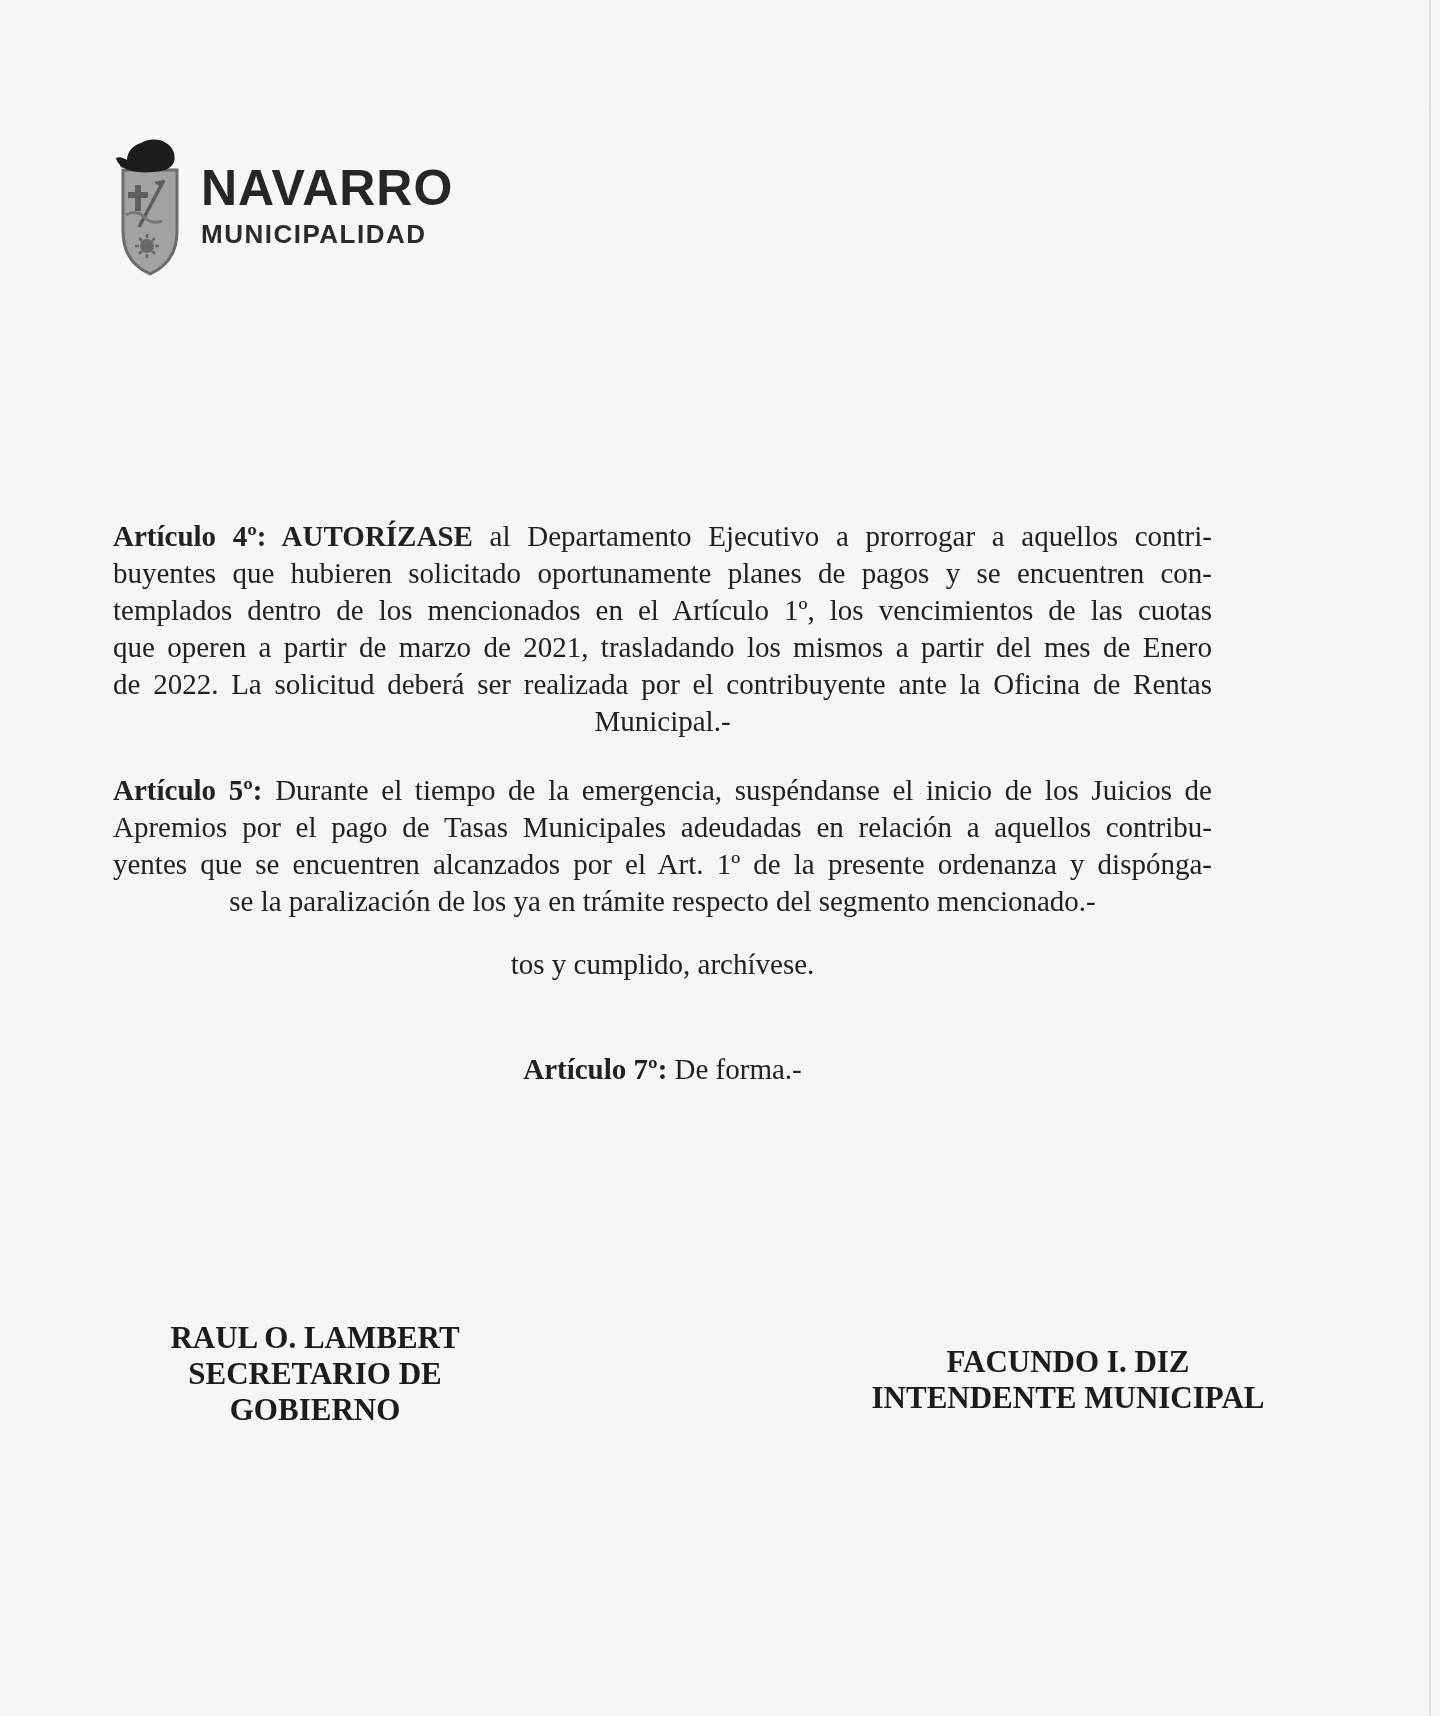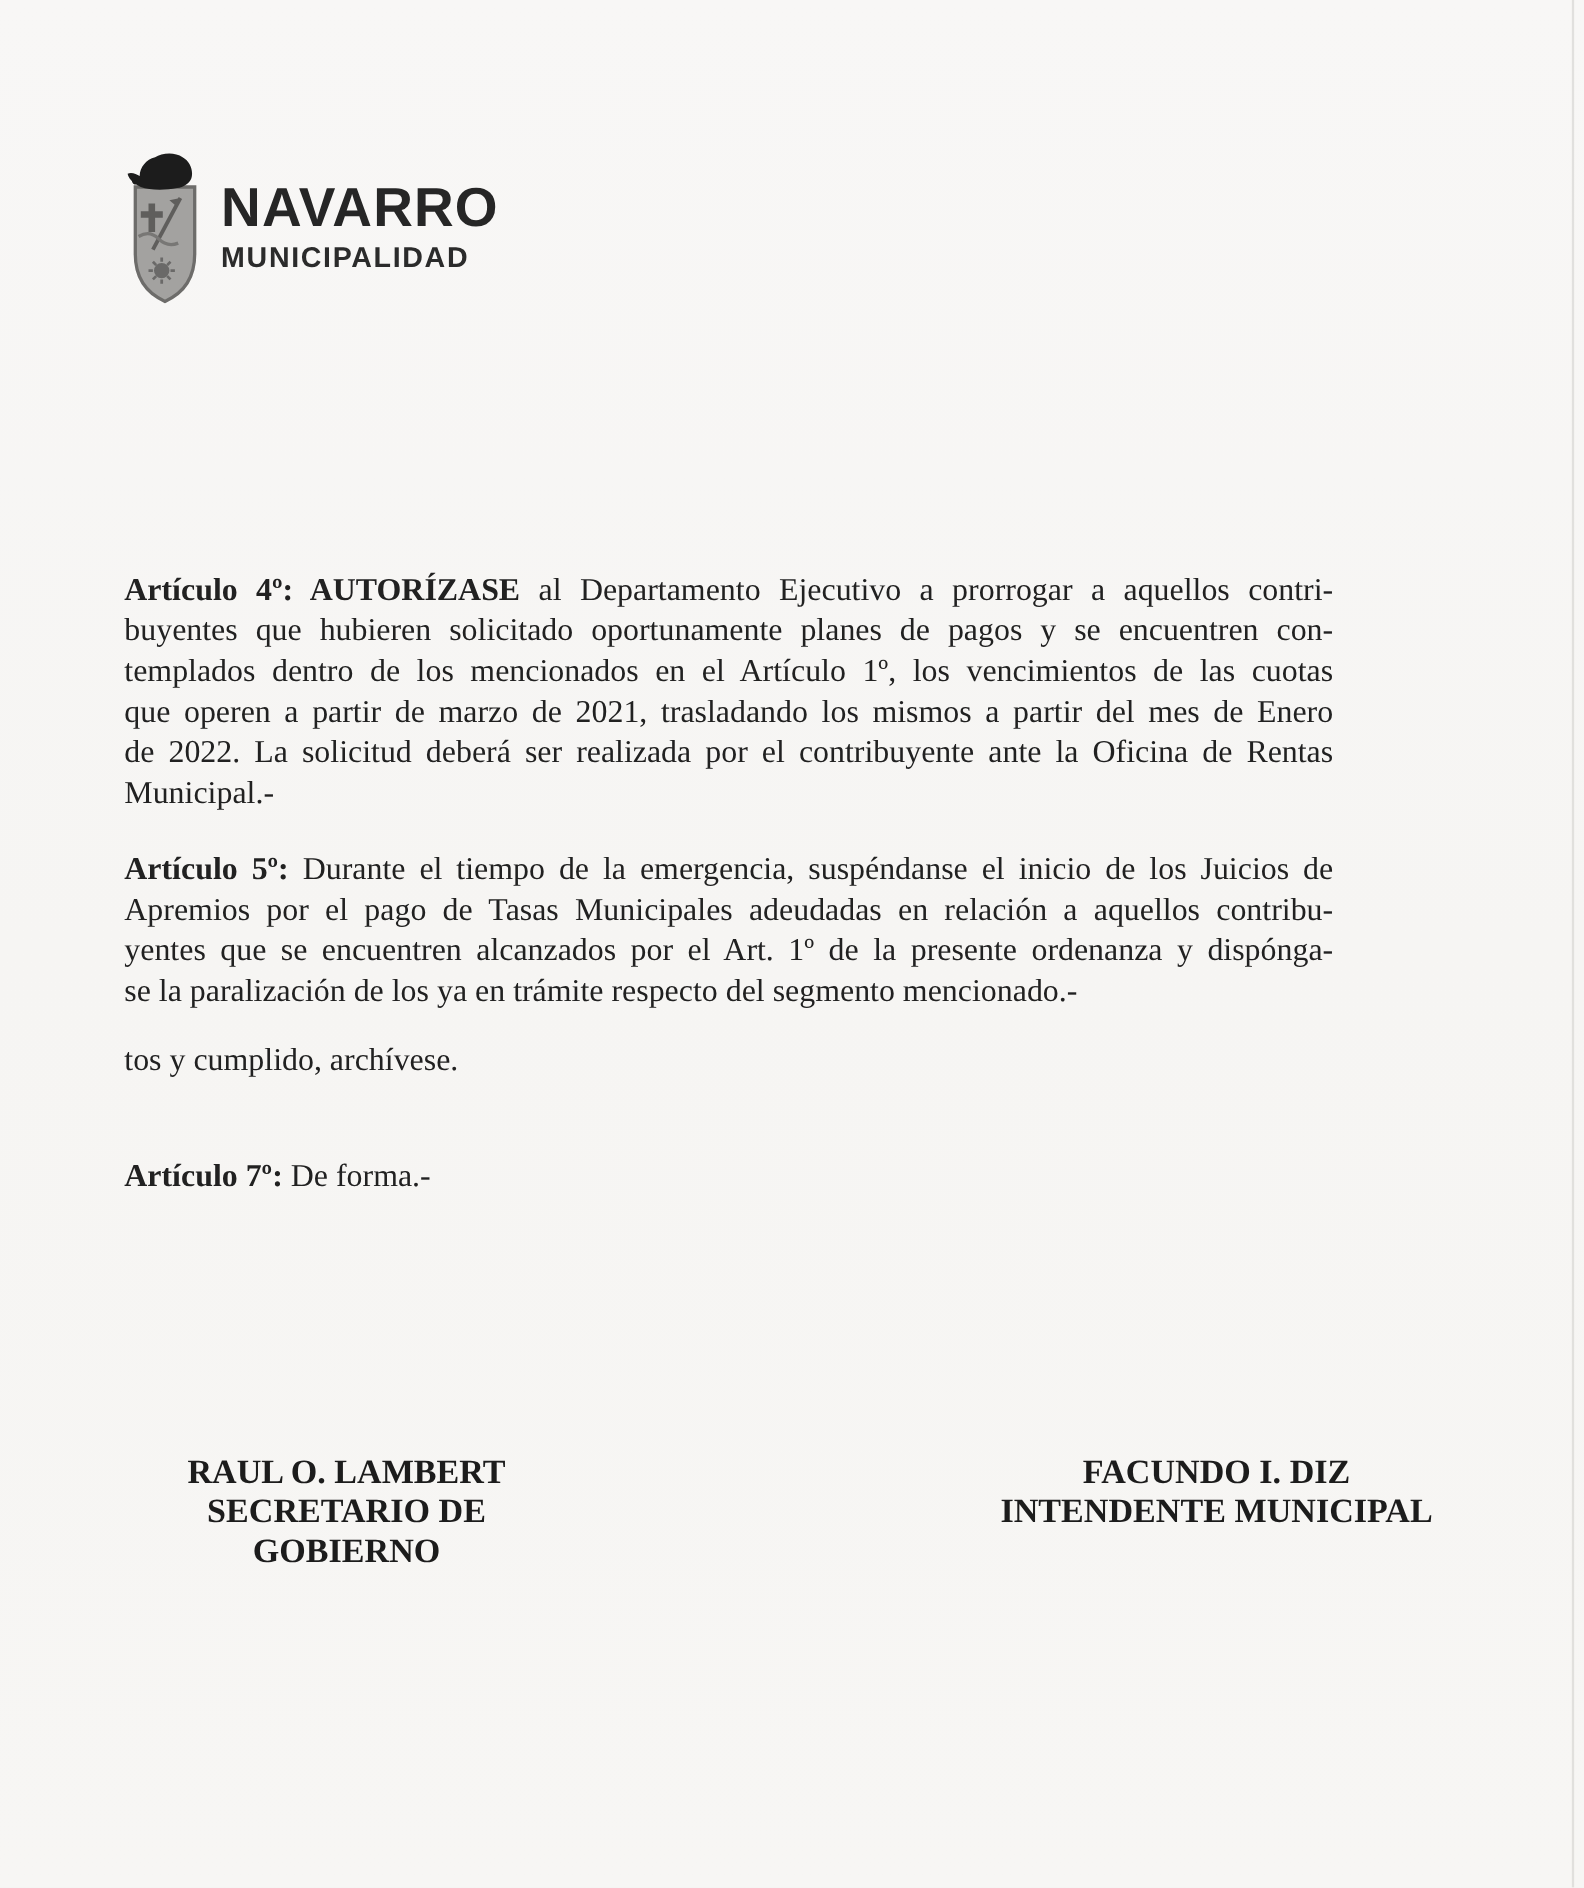--- a/index.html
+++ b/index.html
@@ -70,7 +70,7 @@
   .article:nth-of-type(3) { margin-top: 26px; }
   .article:nth-of-type(4) { margin-top: 68px; }
 
-  .line { white-space: normal; }
+  .line { white-space: normal; text-align: center; }
   .line.fill {
     text-align: justify;
     text-align-last: justify;

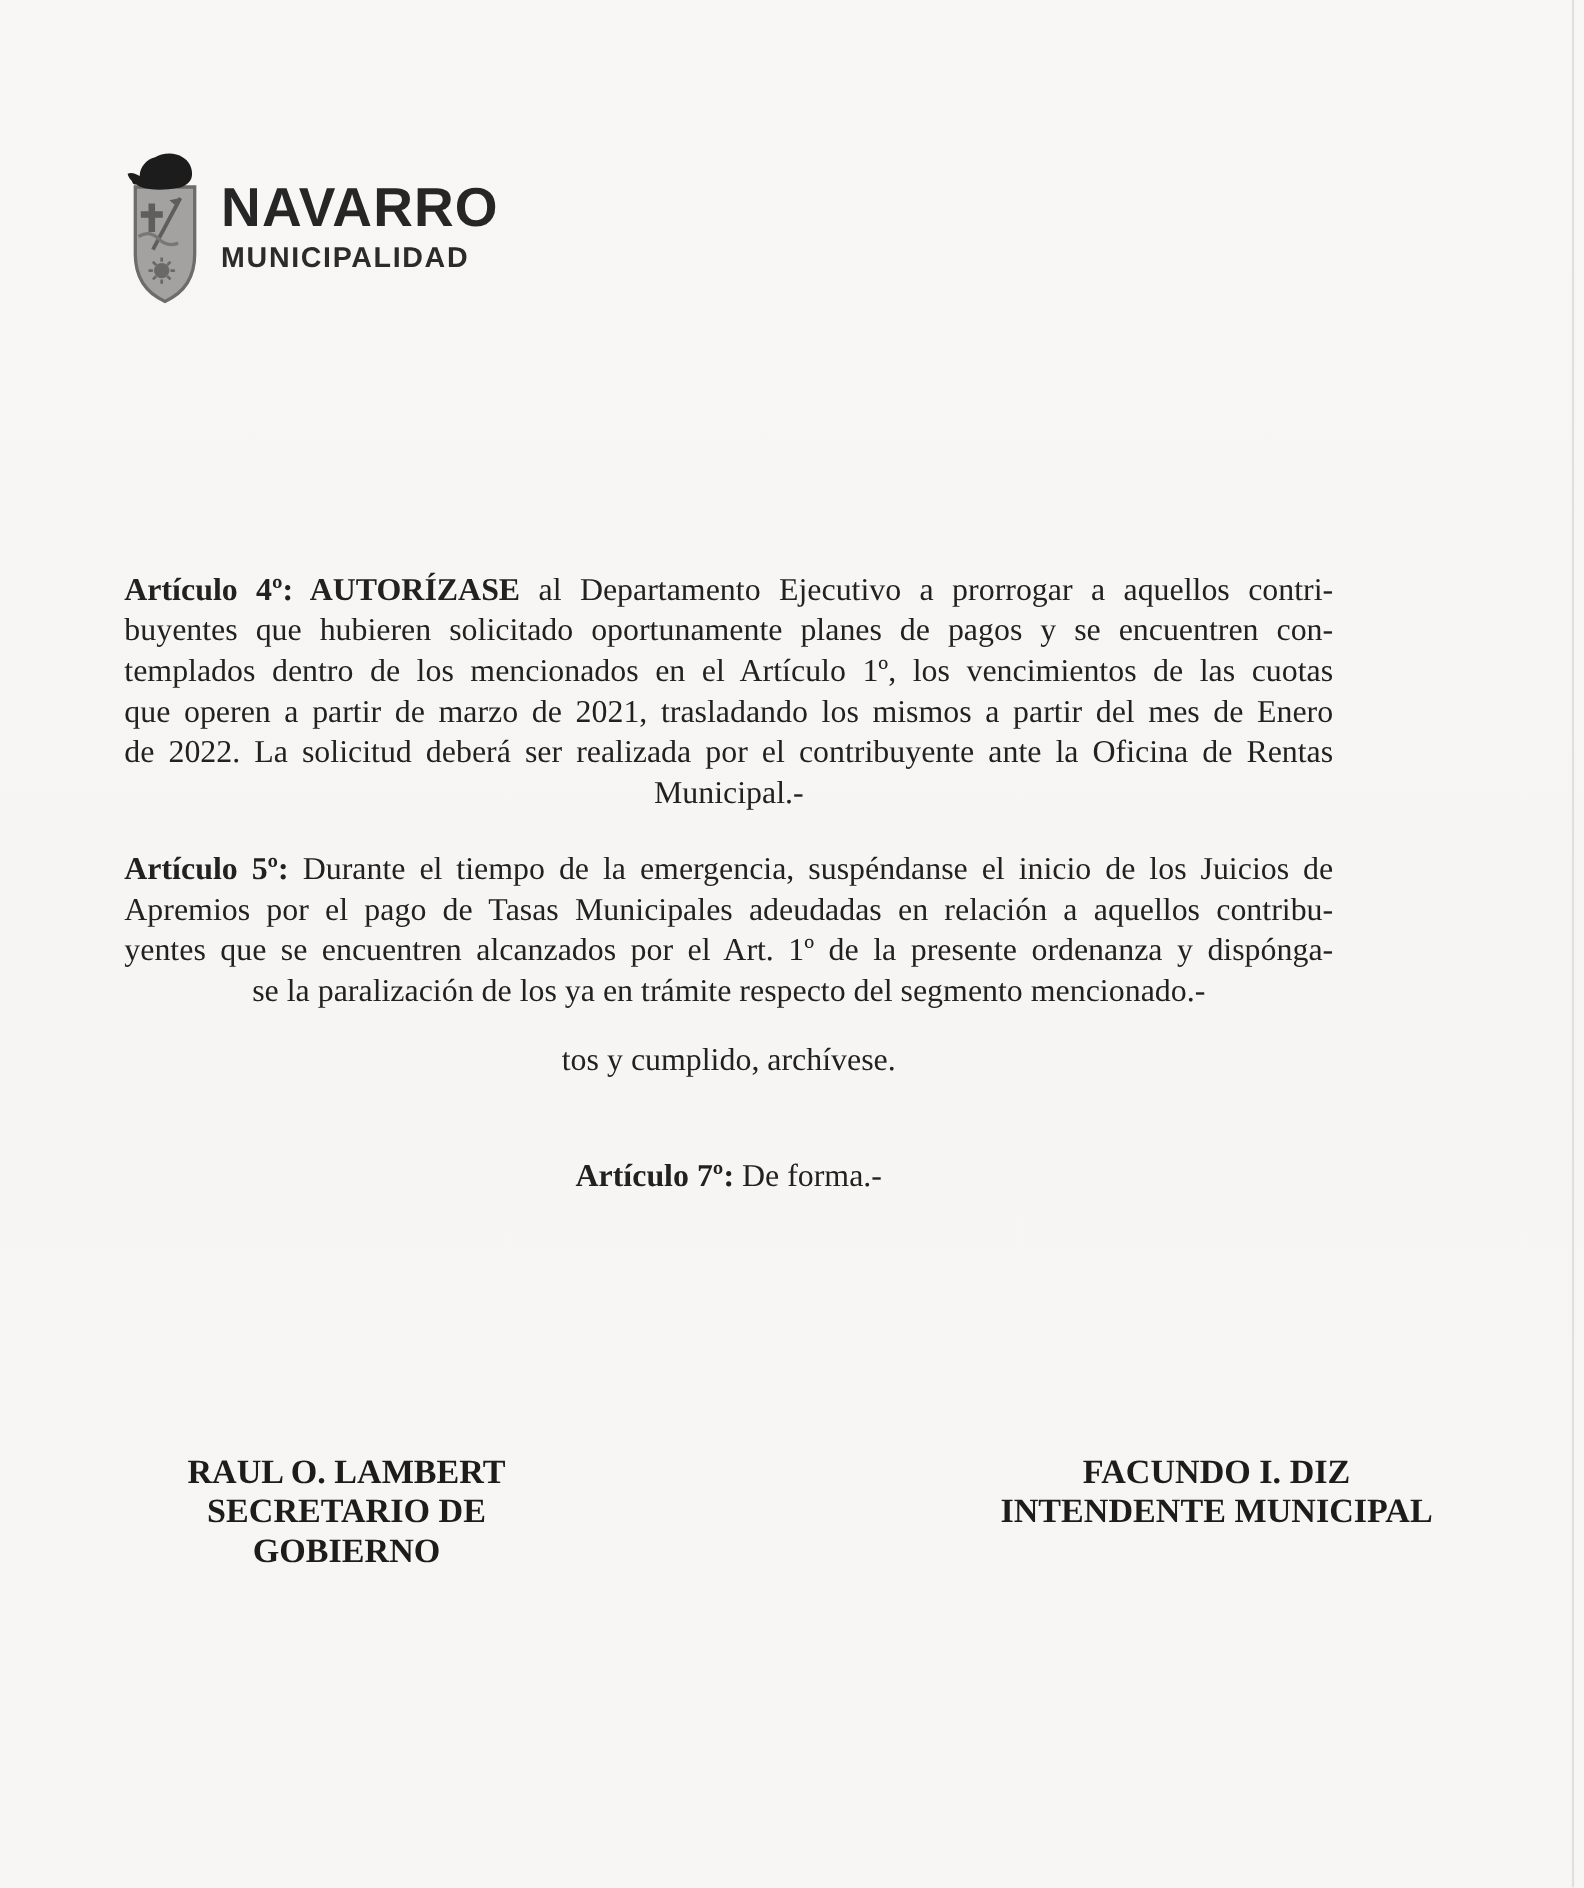--- a/index.html
+++ b/index.html
@@ -96,7 +96,7 @@
   }
   .sig { position: absolute; text-align: center; width: 420px; }
   .sig-left  { left: 105px; }
-  .sig-right { left: 896px; }
+  .sig-right { left: 858px; margin-top: 24px; }
 </style>
 </head>
 <body>

